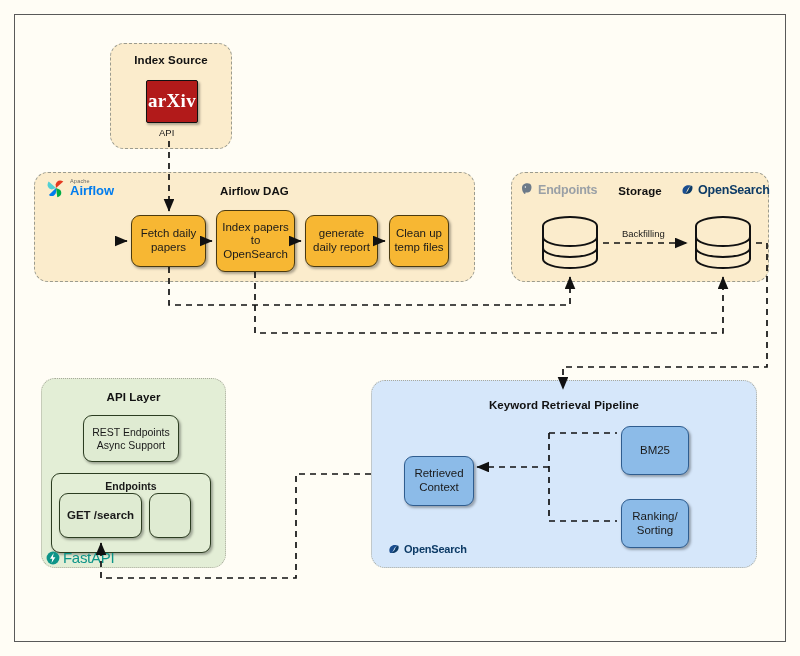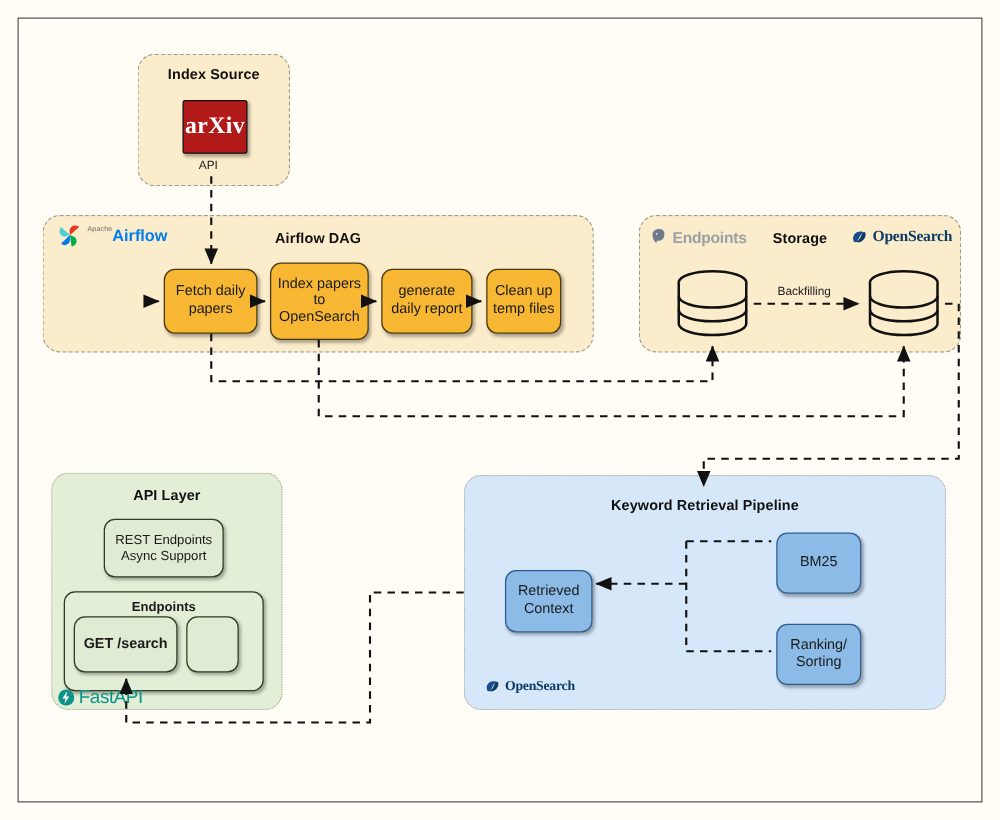--- a/index.html
+++ b/index.html
@@ -81,7 +81,7 @@
         <path d="M12 12 L13.4 22 C17.8 21.2 19 17 16.4 14 Z" fill="#00ad46"></path>
         <path d="M12 12 L4.2 19.5 C7.4 22.3 11.3 20.5 12.1 16.3 Z" fill="#017cee"></path>
       </svg>
-      <div style="display:flex;flex-direction:row;justify-content:center;">
+      <div style="display:flex;flex-direction:column;justify-content:center;">
         <div class="airflow-sub">Apache</div>
         <div class="airflow-word">Airflow</div>
       </div>

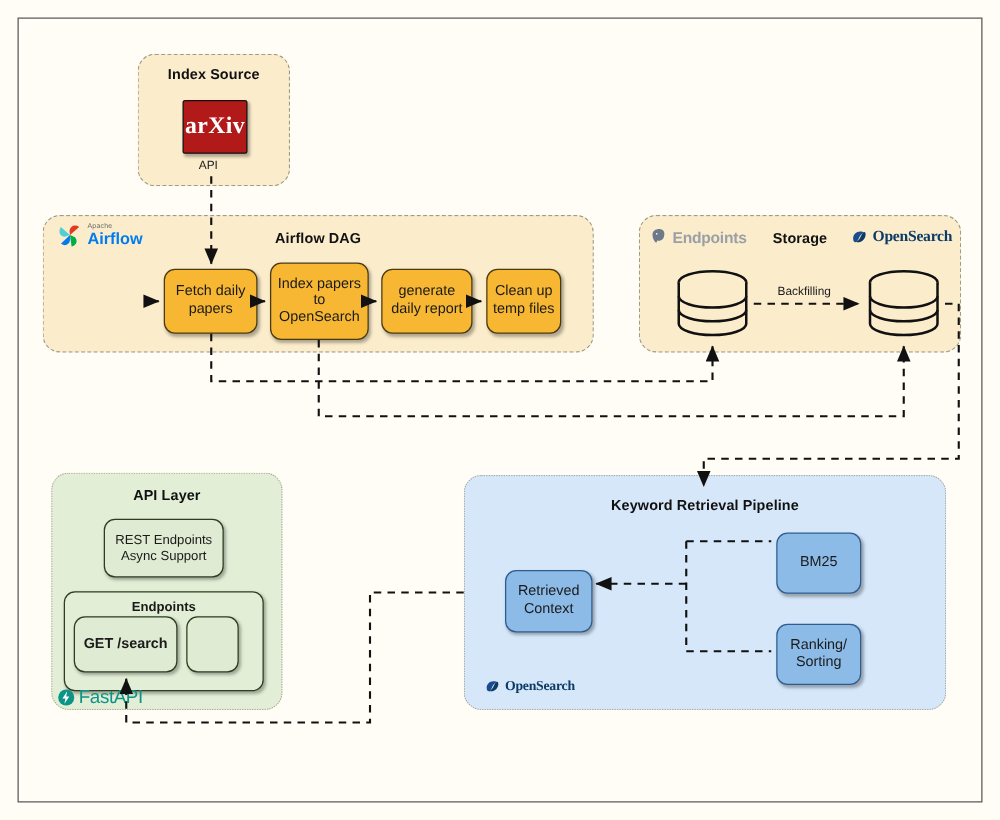--- a/index.html
+++ b/index.html
@@ -53,7 +53,7 @@
   .airflow-word{color:#017cee;font-size:13px;font-weight:bold;line-height:1;font-family:"Liberation Sans",sans-serif;}
   .airflow-sub{color:#666;font-size:5.5px;line-height:1;letter-spacing:.2px;}
   .pg-word{color:#9aa0a6;font-size:12.5px;font-weight:bold;letter-spacing:-.2px;}
-  .os-word{color:#0d3b66;font-size:12.5px;font-weight:bold;letter-spacing:-.2px;font-family:Liberation Serif, serif;}
+  .os-word{color:#0d3b66;font-size:12.5px;font-weight:bold;letter-spacing:-.2px;}
   .fa-word{color:#0d9488;font-size:15px;font-weight:500;letter-spacing:-.3px;}
 </style>
 </head>

